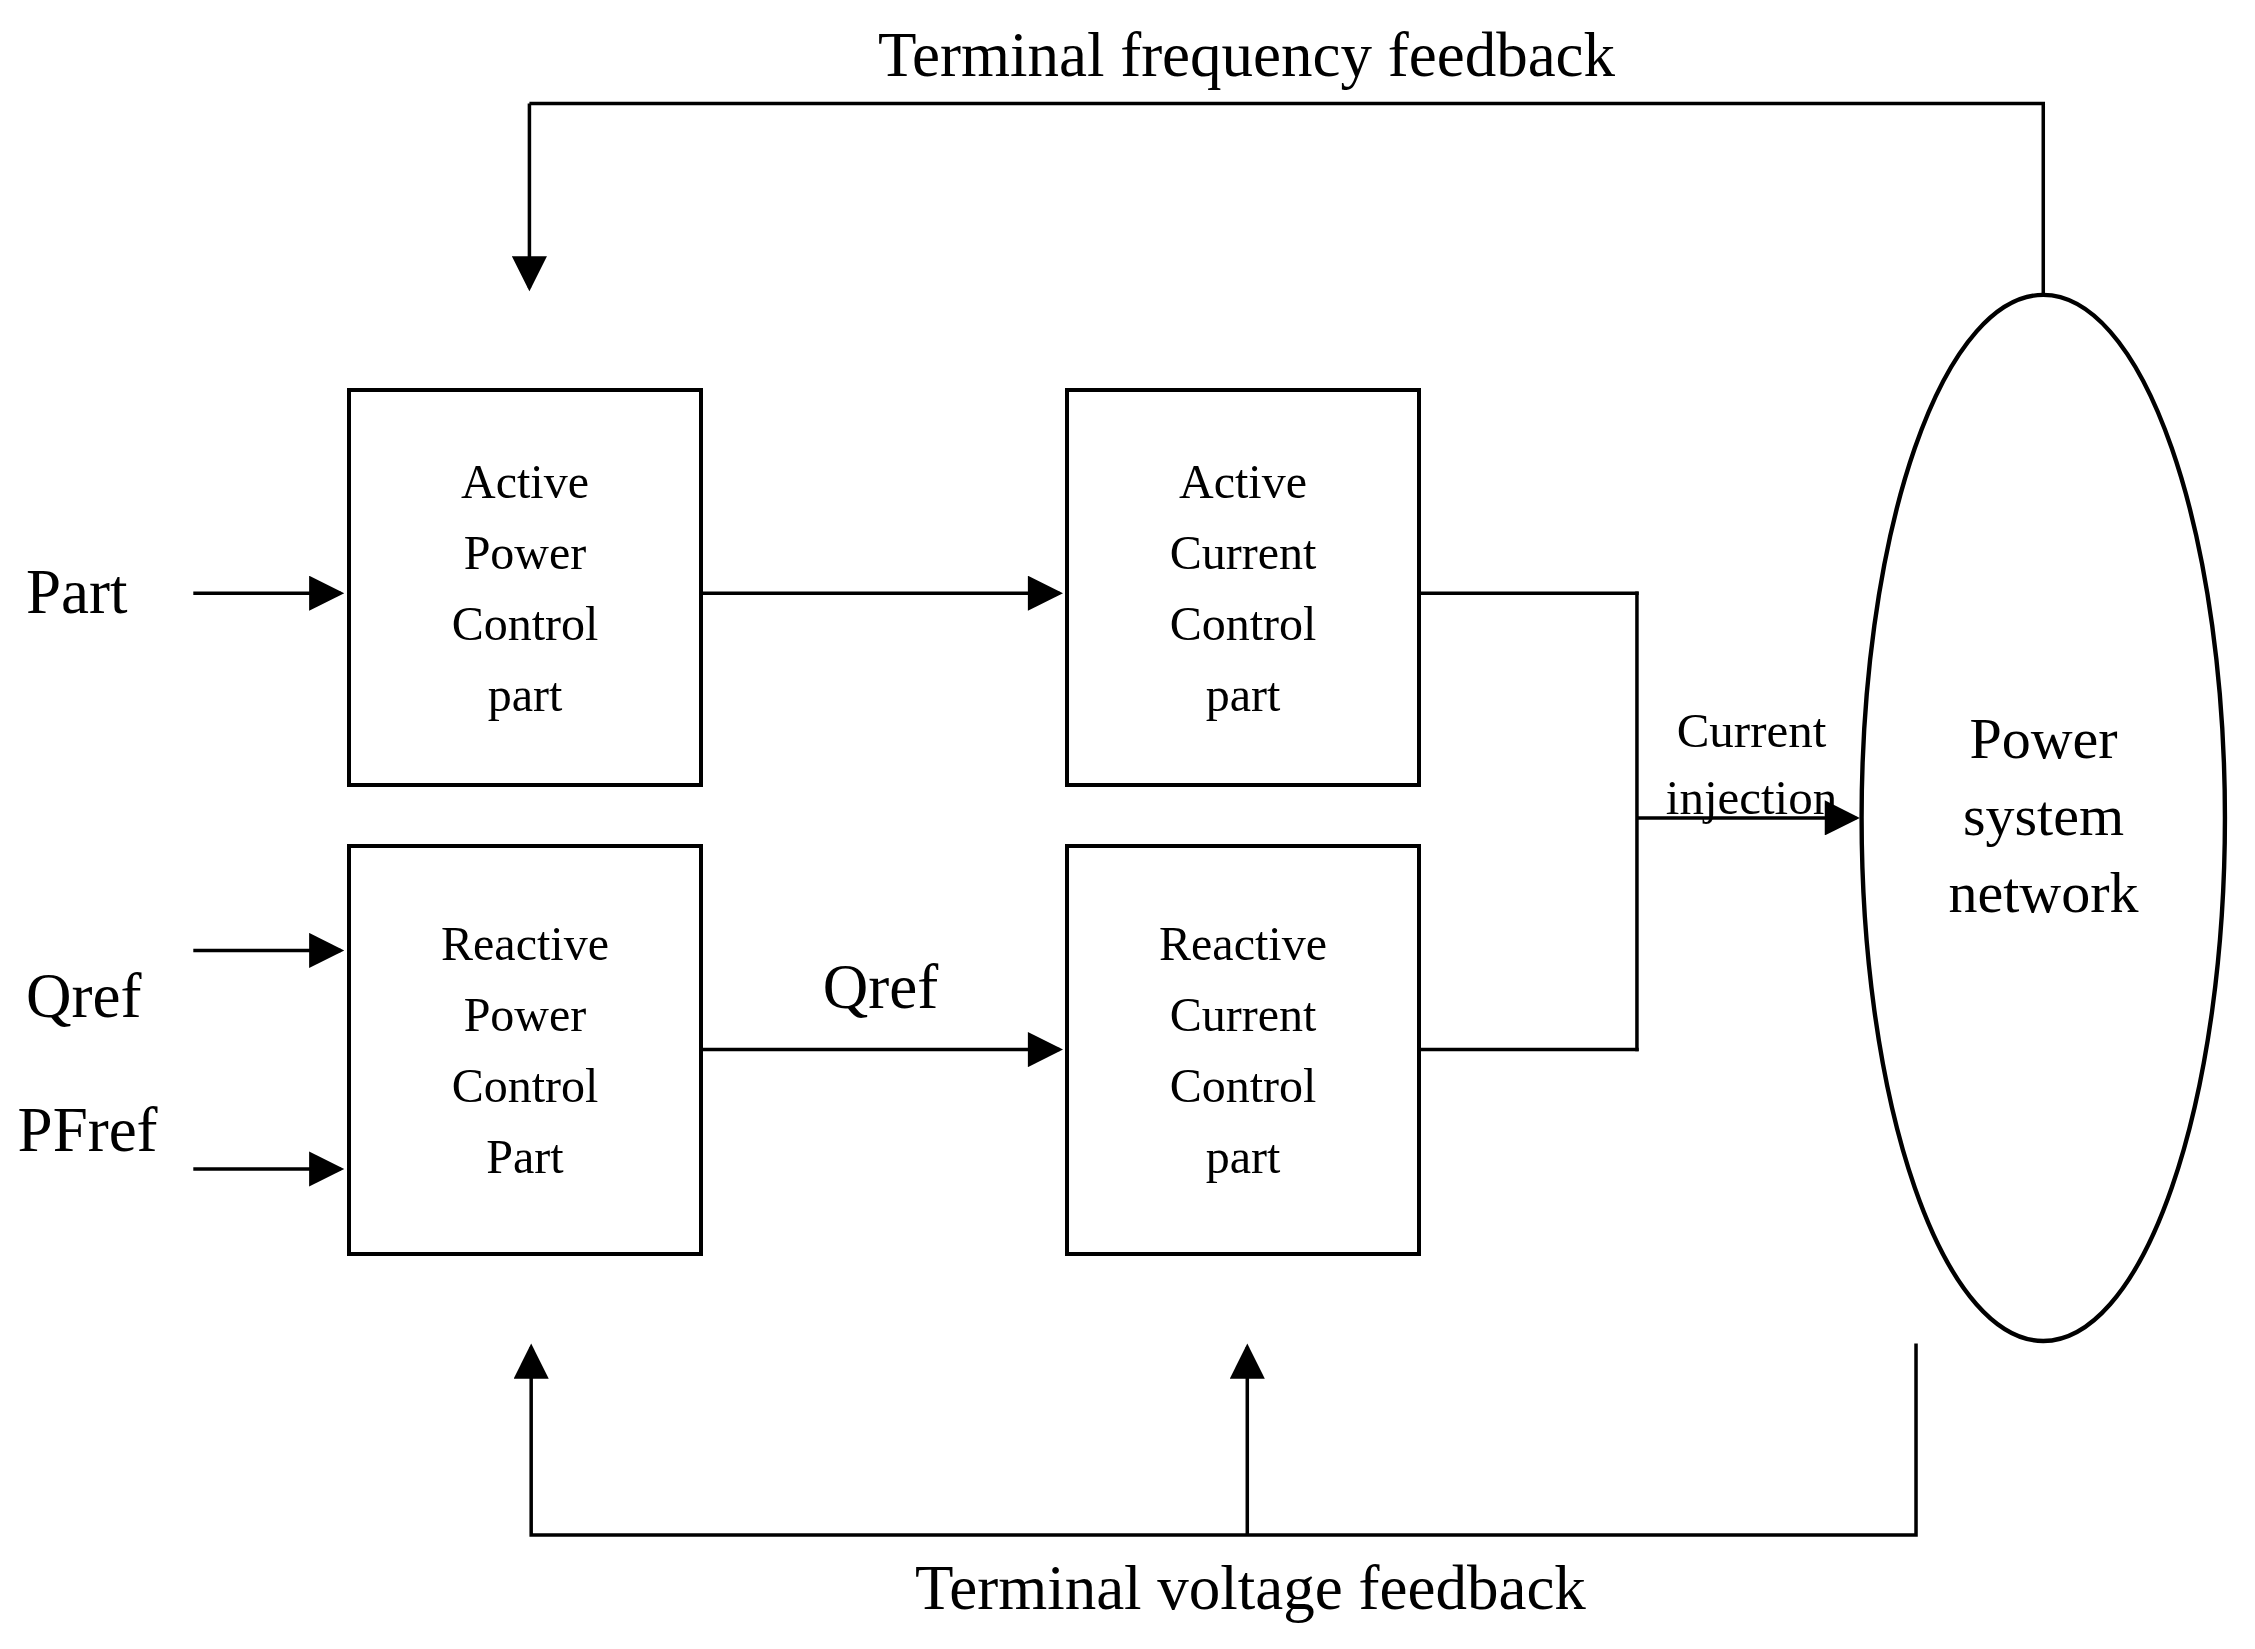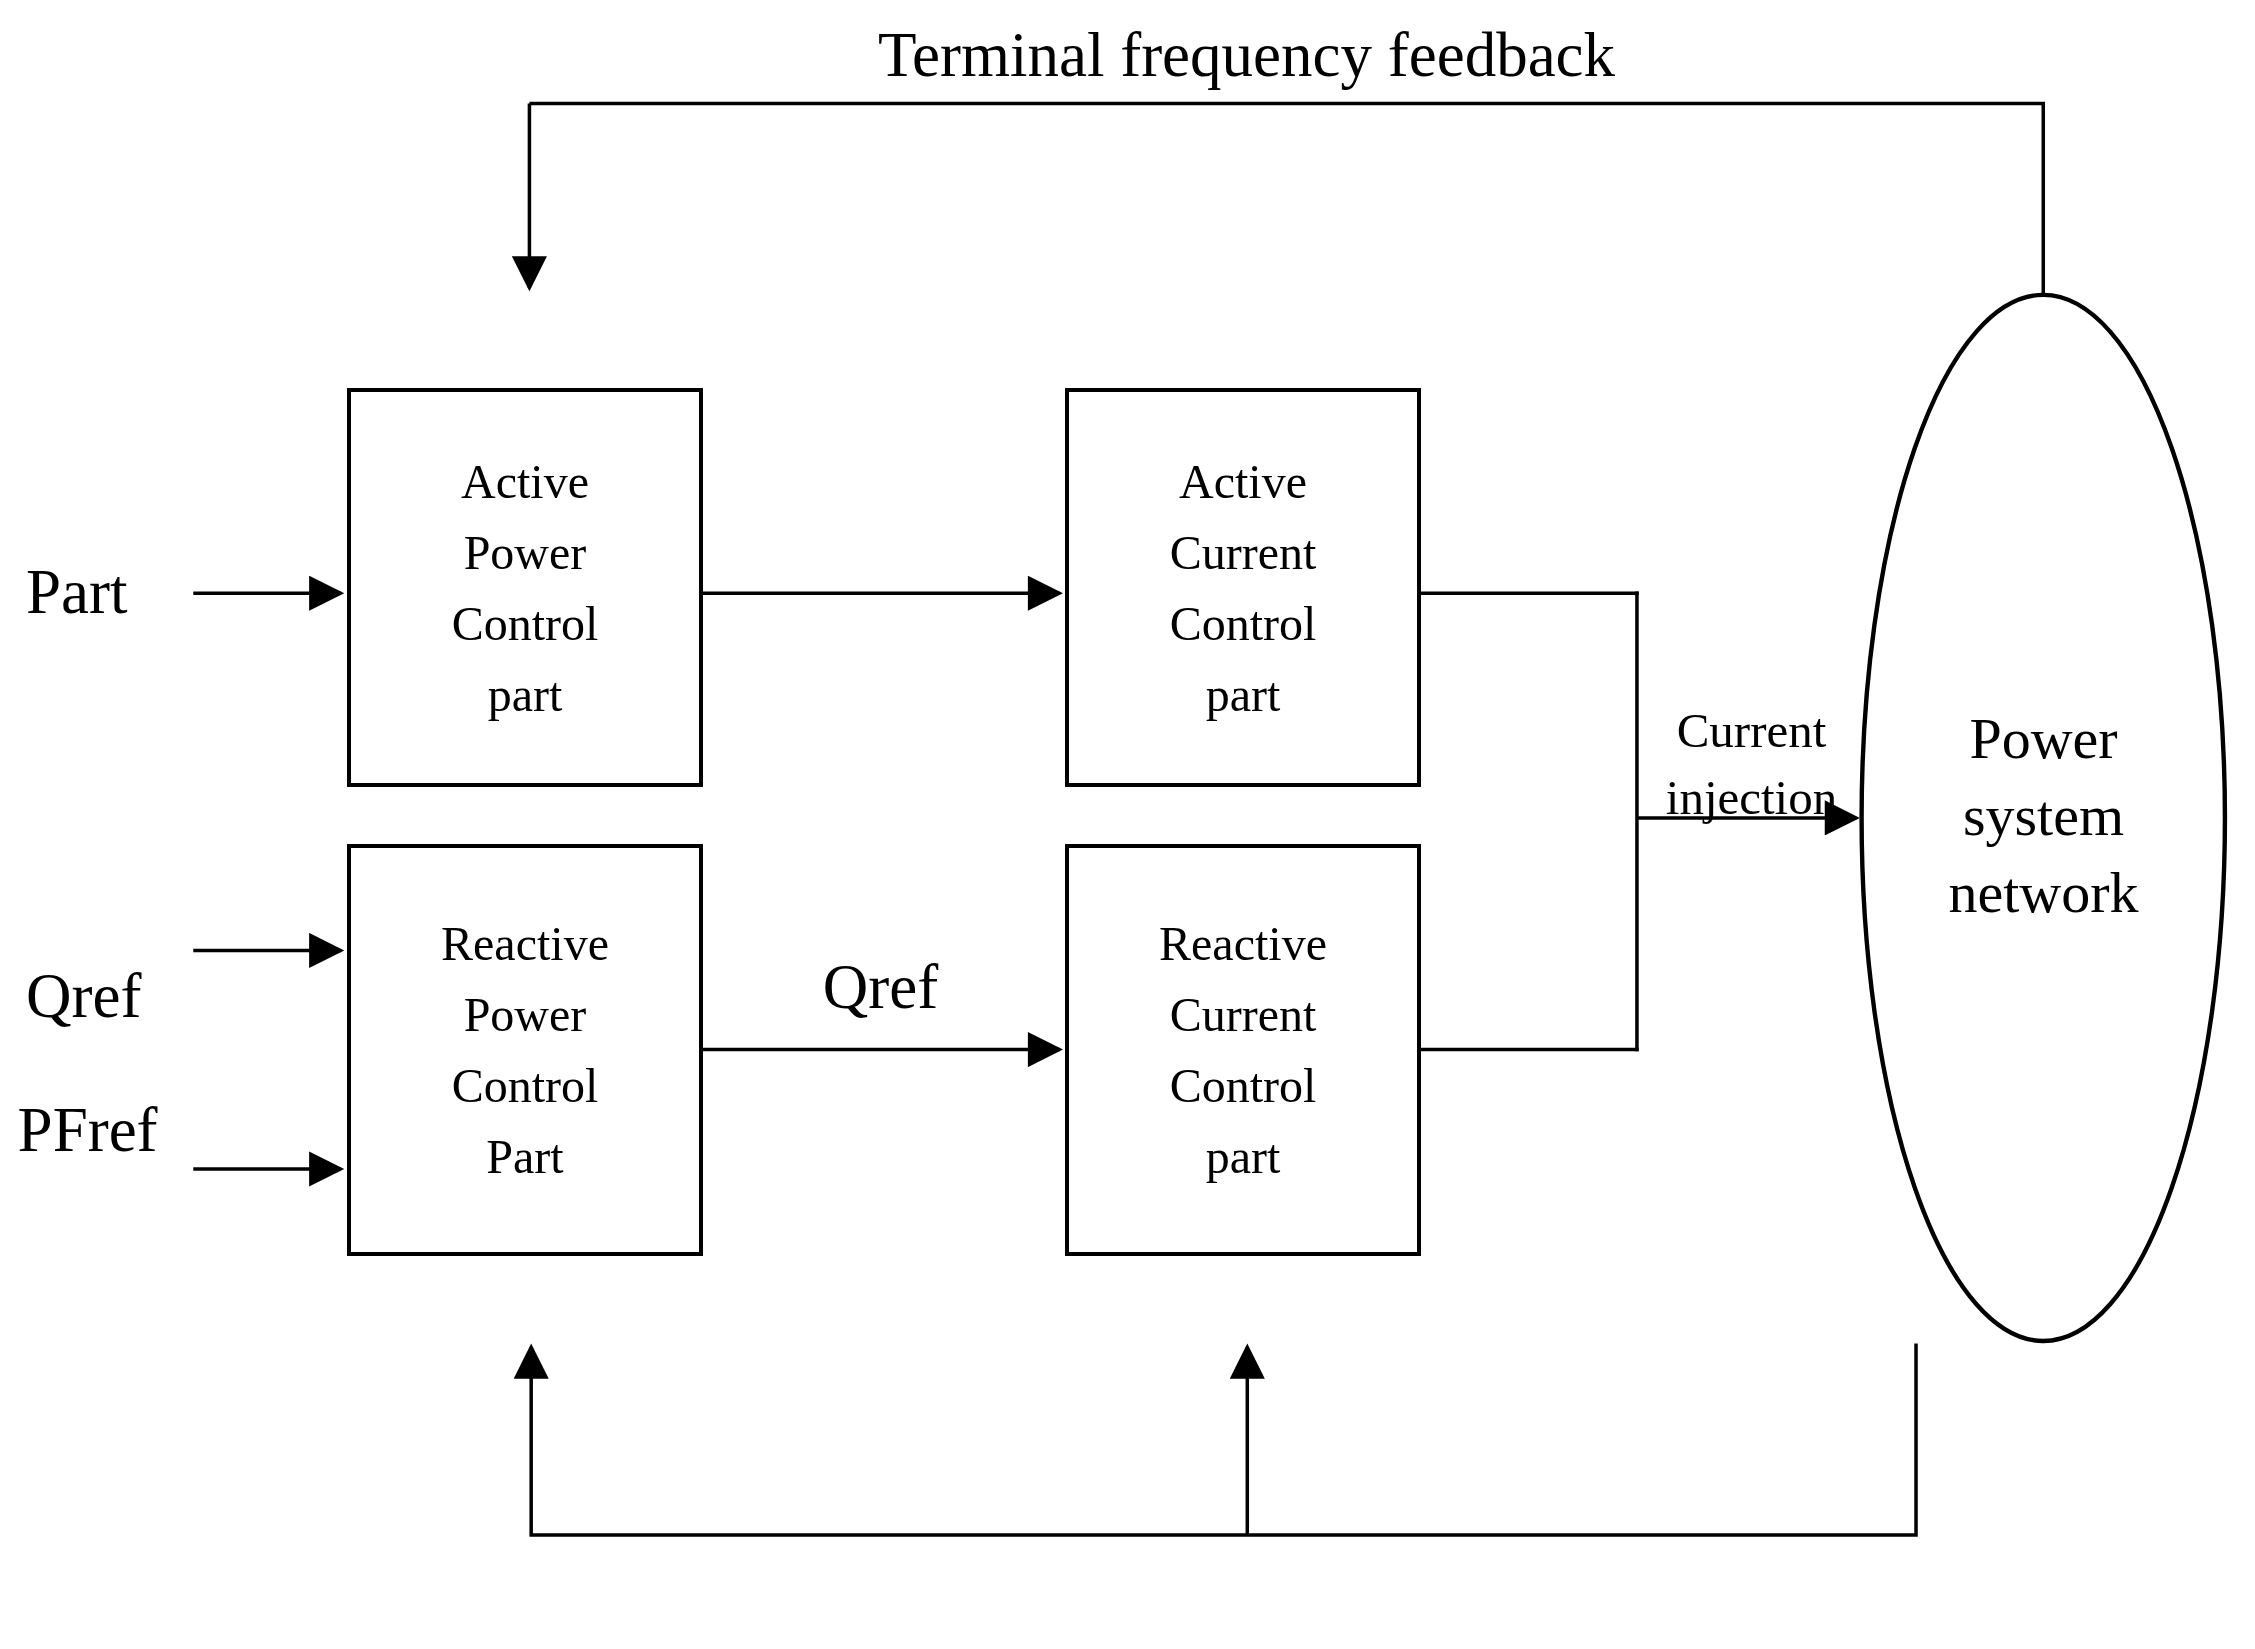--- a/index.html
+++ b/index.html
@@ -60,6 +60,7 @@
   </svg>
 
   <div class="lbl center" style="left:746px; top:21px; width:1001px;">Terminal frequency feedback</div>
+  <div class="lbl center" style="left:746px; top:1554px; width:1009px;">Terminal voltage feedback</div>
 
   <div class="lbl" style="left:26px; top:558px;">Part</div>
   <div class="lbl" style="left:26px; top:916px;margin-top:46px;">Qref</div>

